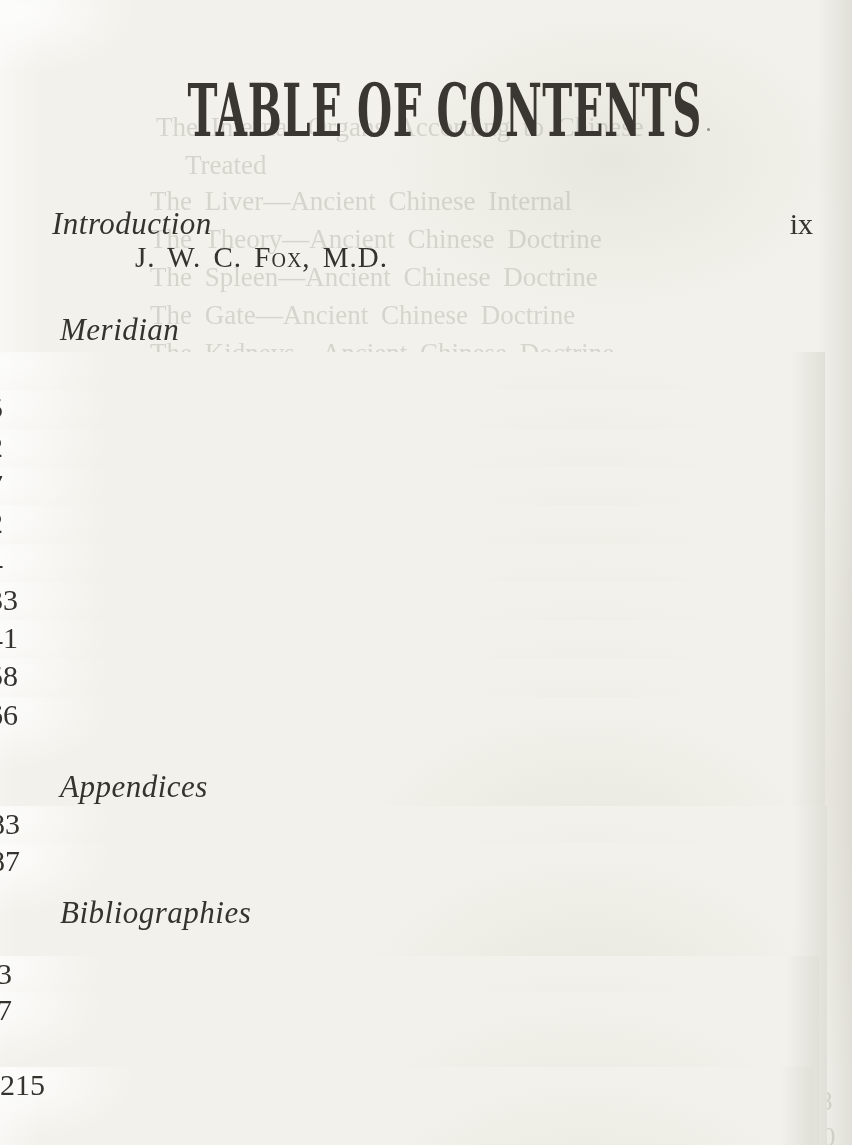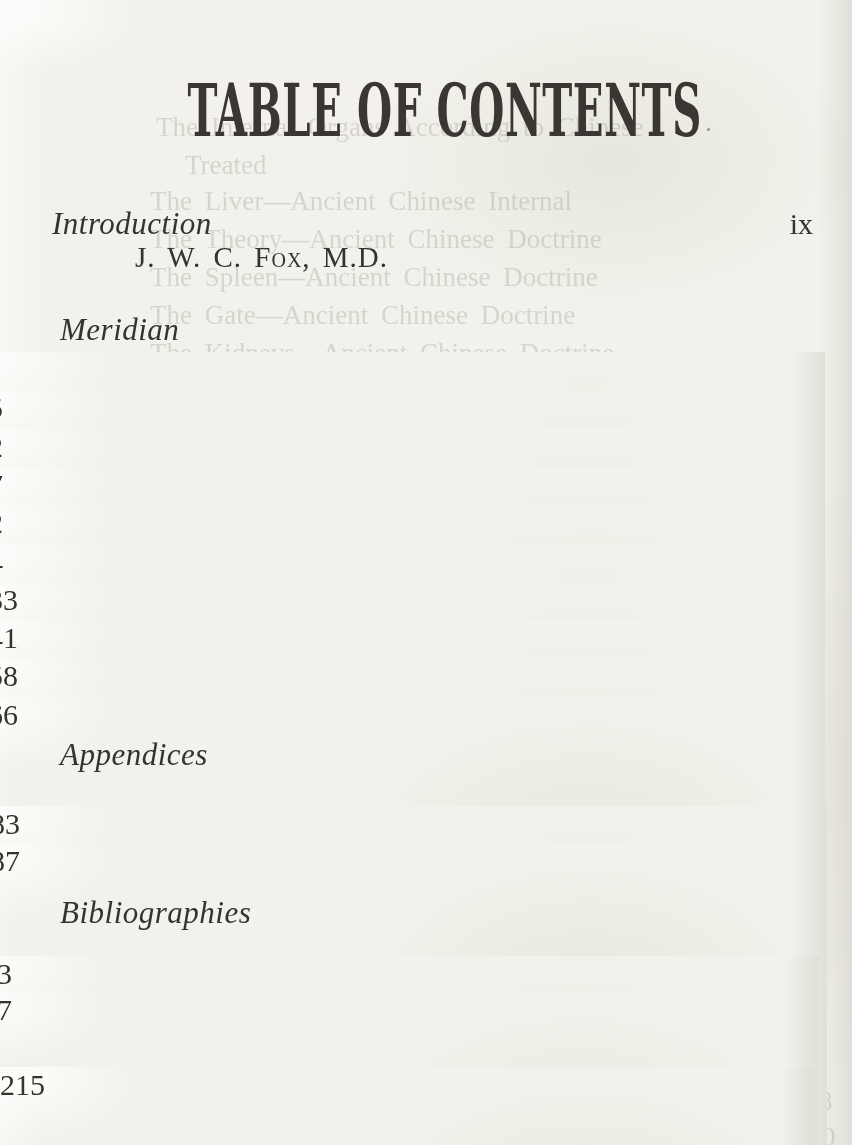--- a/index.html
+++ b/index.html
@@ -189,7 +189,7 @@
     <span class="page">166</span>
   </div>
 
-  <div class="head" style="top:737px">Appendices</div>
+  <div class="head" style="top:769px">Appendices</div>
   <div class="entry app" style="top:806px">
     <span class="num">I:</span>
     <span class="etitle">A Guide to Chinese Pronunciation</span>

